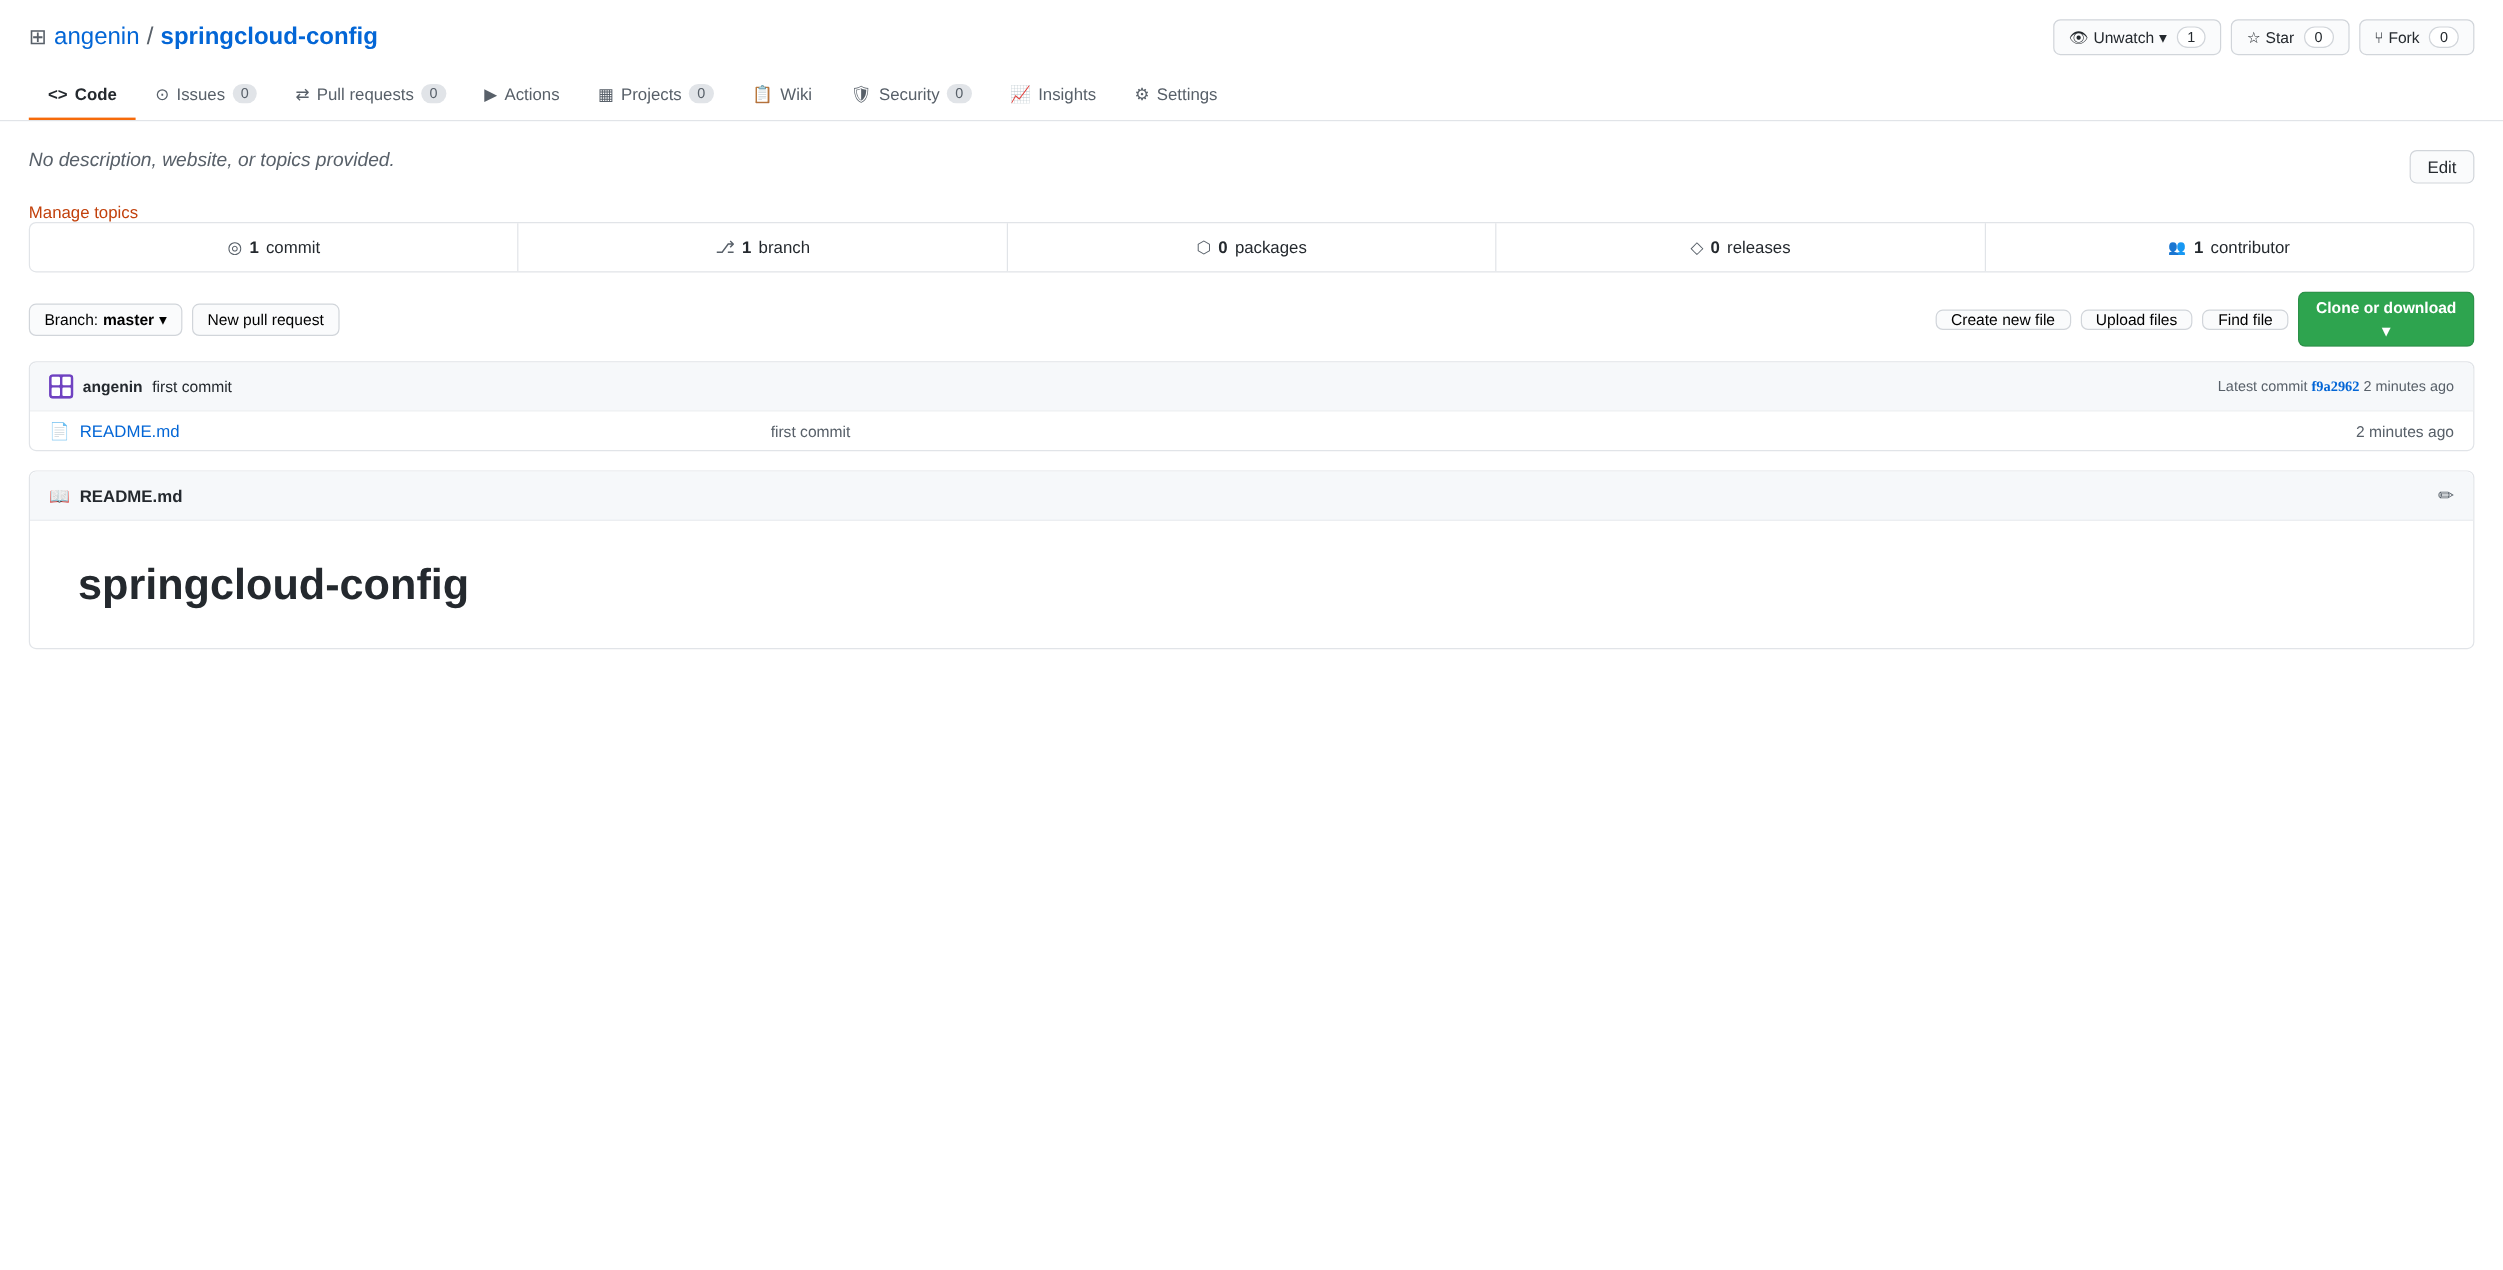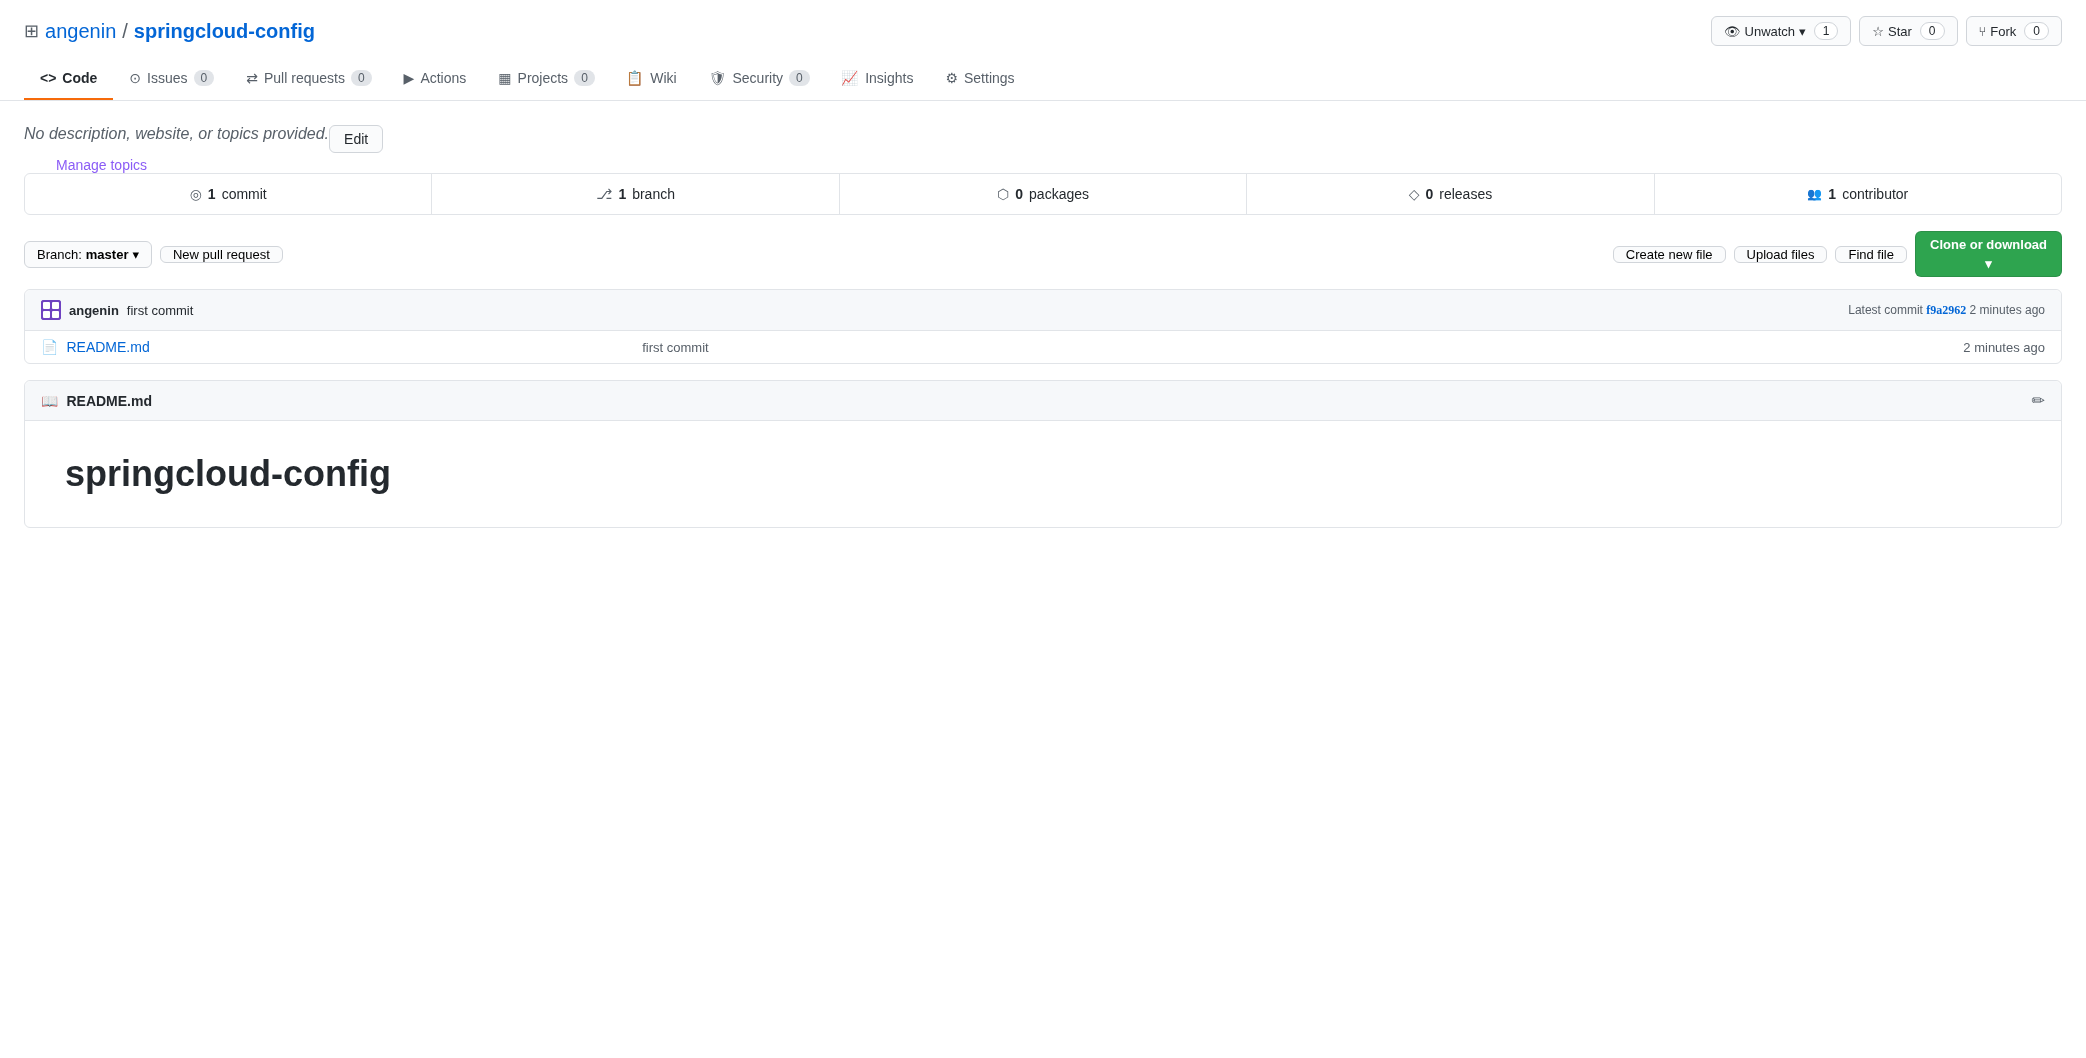--- a/index.html
+++ b/index.html
@@ -25,7 +25,7 @@
     .content { padding: 24px; }
 
     
-    .repo-description { display: flex; align-items: flex-start; justify-content: flex-start; margin-bottom: 4px; }
+    .repo-description { display: flex; align-items: flex-start; justify-content: space-between; margin-bottom: 16px; }
     .repo-description p { font-style: italic; color: #586069; font-size: 16px; }
     .btn-edit { padding: 5px 14px; font-size: 14px; border: 1px solid #d1d5da; border-radius: 6px; background: #fafbfc; cursor: pointer; }
     .manage-topics { color: #8b5cf6; font-size: 14px; cursor: pointer; margin-bottom: 20px; margin-left: 32px; }

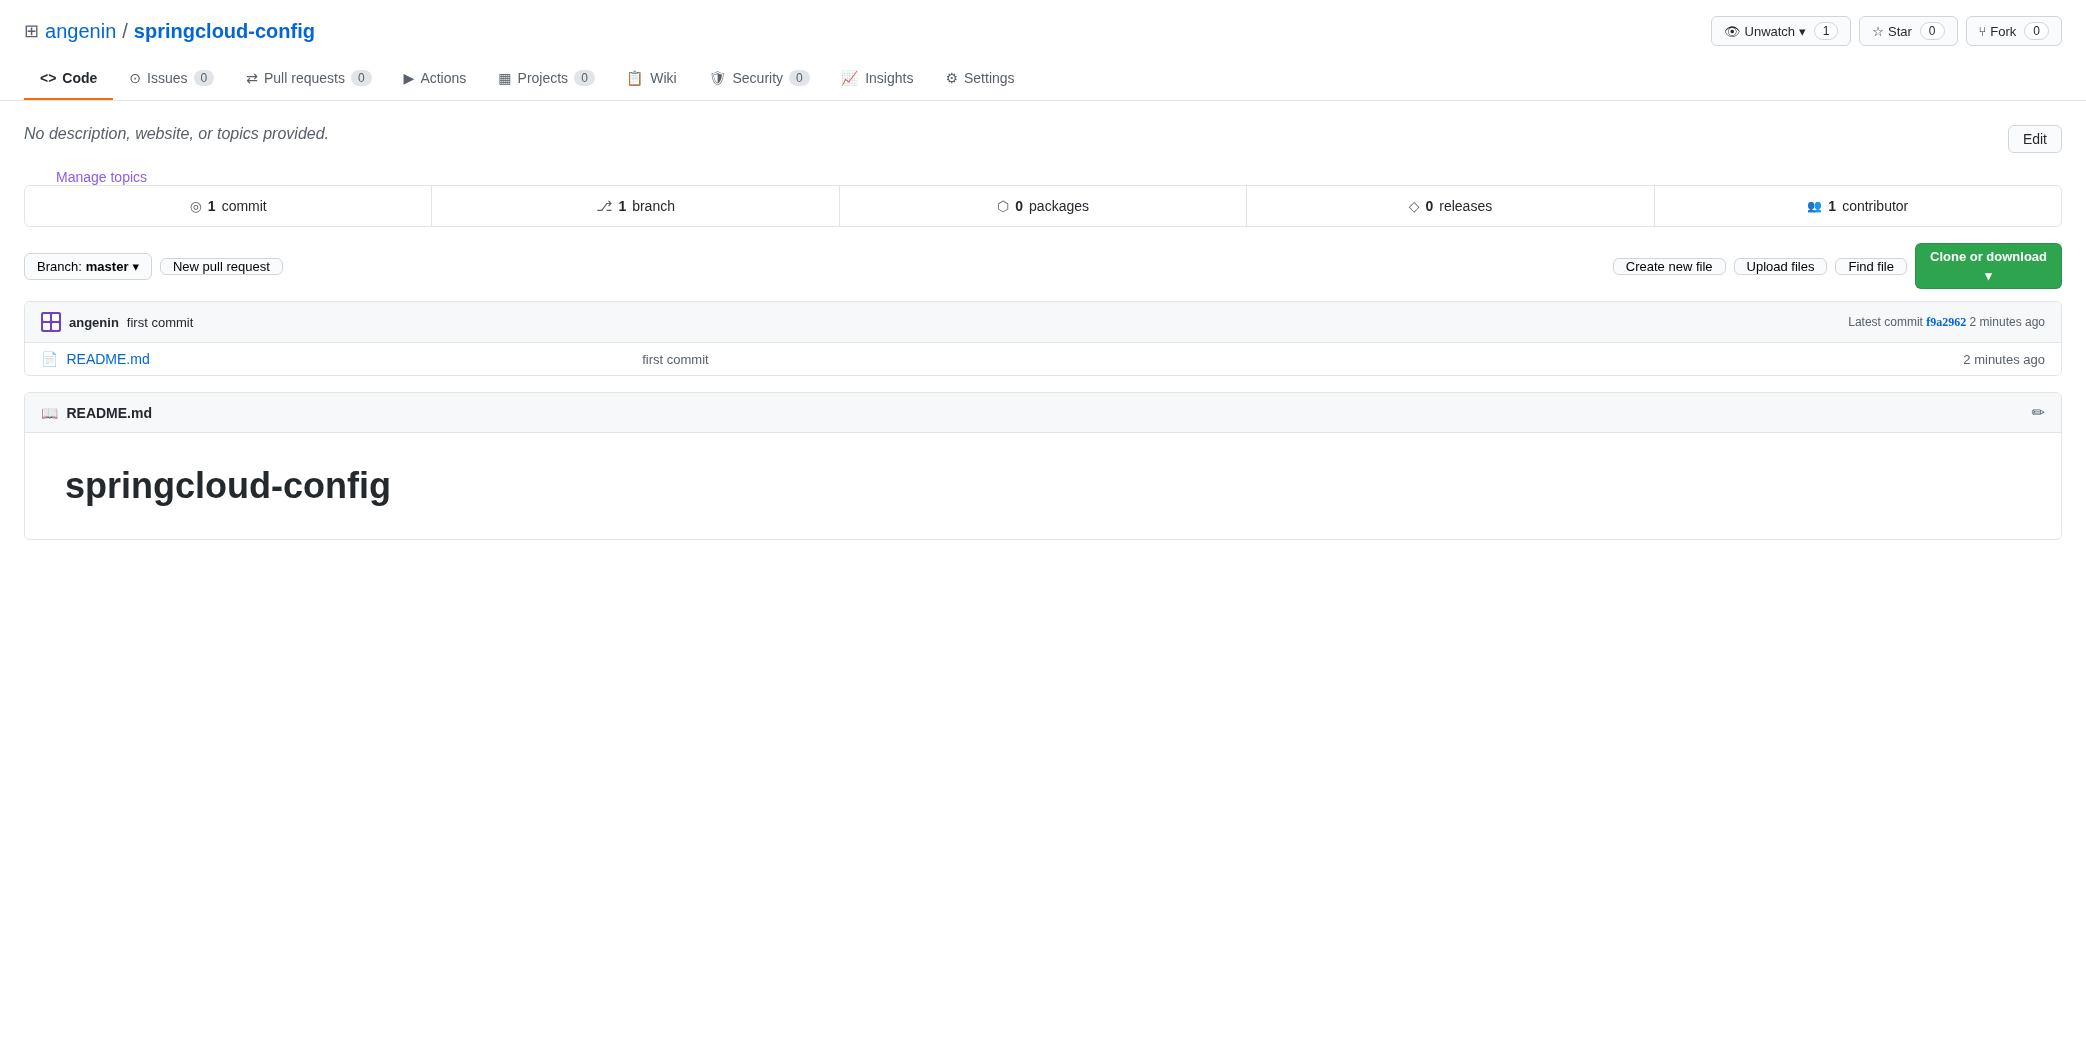--- a/index.html
+++ b/index.html
@@ -28,7 +28,7 @@
     .repo-description { display: flex; align-items: flex-start; justify-content: space-between; margin-bottom: 16px; }
     .repo-description p { font-style: italic; color: #586069; font-size: 16px; }
     .btn-edit { padding: 5px 14px; font-size: 14px; border: 1px solid #d1d5da; border-radius: 6px; background: #fafbfc; cursor: pointer; }
-    .manage-topics { color: #8b5cf6; font-size: 14px; cursor: pointer; margin-bottom: 20px; margin-left: 32px; }
+    .manage-topics { color: #c2410c; font-size: 14px; cursor: pointer; margin-bottom: 20px; }
 
     
     .stats-bar { border: 1px solid #e1e4e8; border-radius: 6px; display: flex; margin-bottom: 16px; }

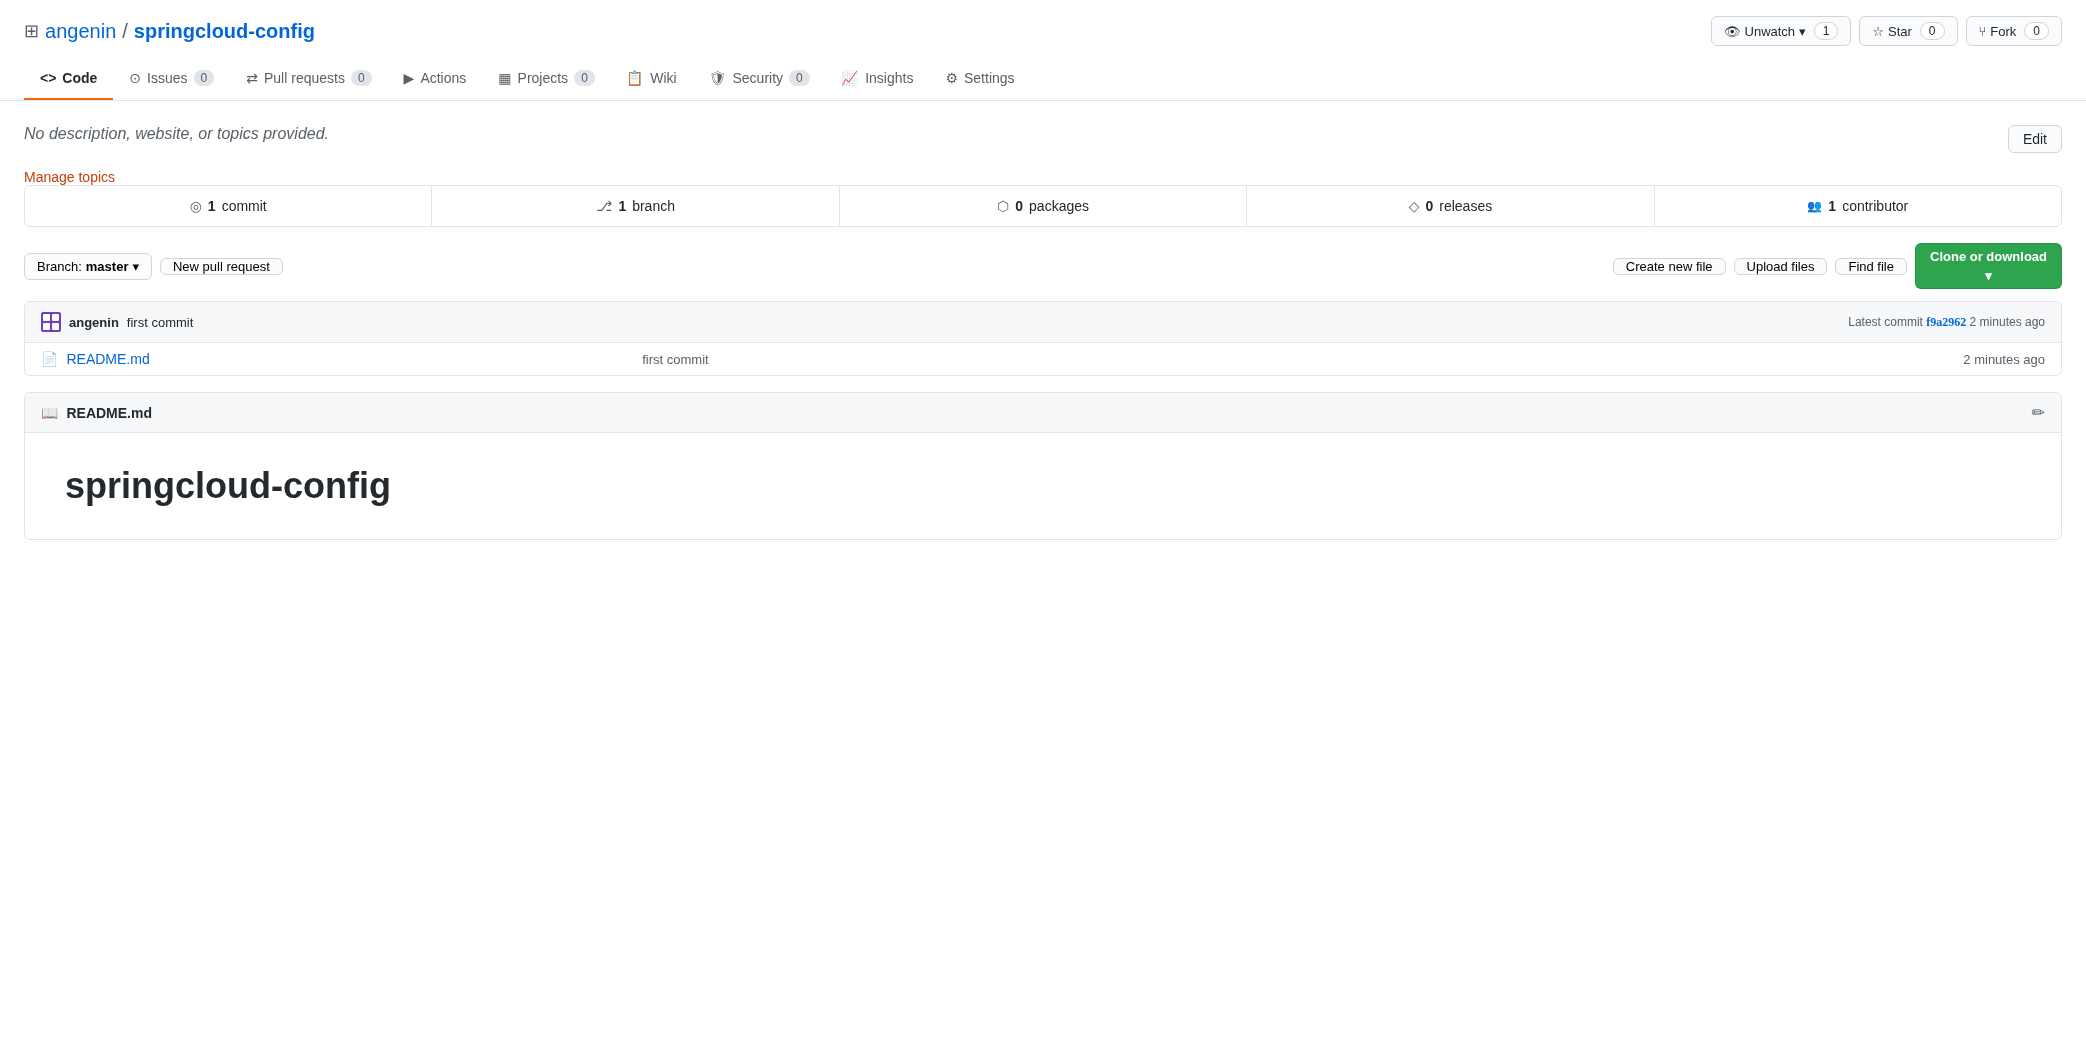--- a/index.html
+++ b/index.html
@@ -38,7 +38,7 @@
 
     
     .file-actions { display: flex; align-items: center; justify-content: space-between; margin-bottom: 0; }
-    .file-actions-left { display: flex; align-items: center; gap: 8px; }
+    .file-actions-left { display: flex; gap: 8px; }
     .file-actions-right { display: flex; align-items: center; gap: 8px; }
     .btn-branch { display: inline-flex; align-items: center; gap: 4px; padding: 5px 12px; font-size: 13px; border: 1px solid #d1d5da; border-radius: 6px; background: #fafbfc; cursor: pointer; }
     .btn-green { background: #2ea44f; color: #fff; border: 1px solid rgba(27,31,35,0.15); padding: 5px 14px; border-radius: 6px; font-size: 13px; font-weight: 600; cursor: pointer; display: inline-flex; align-items: center; gap: 4px; flex-direction: column; }

